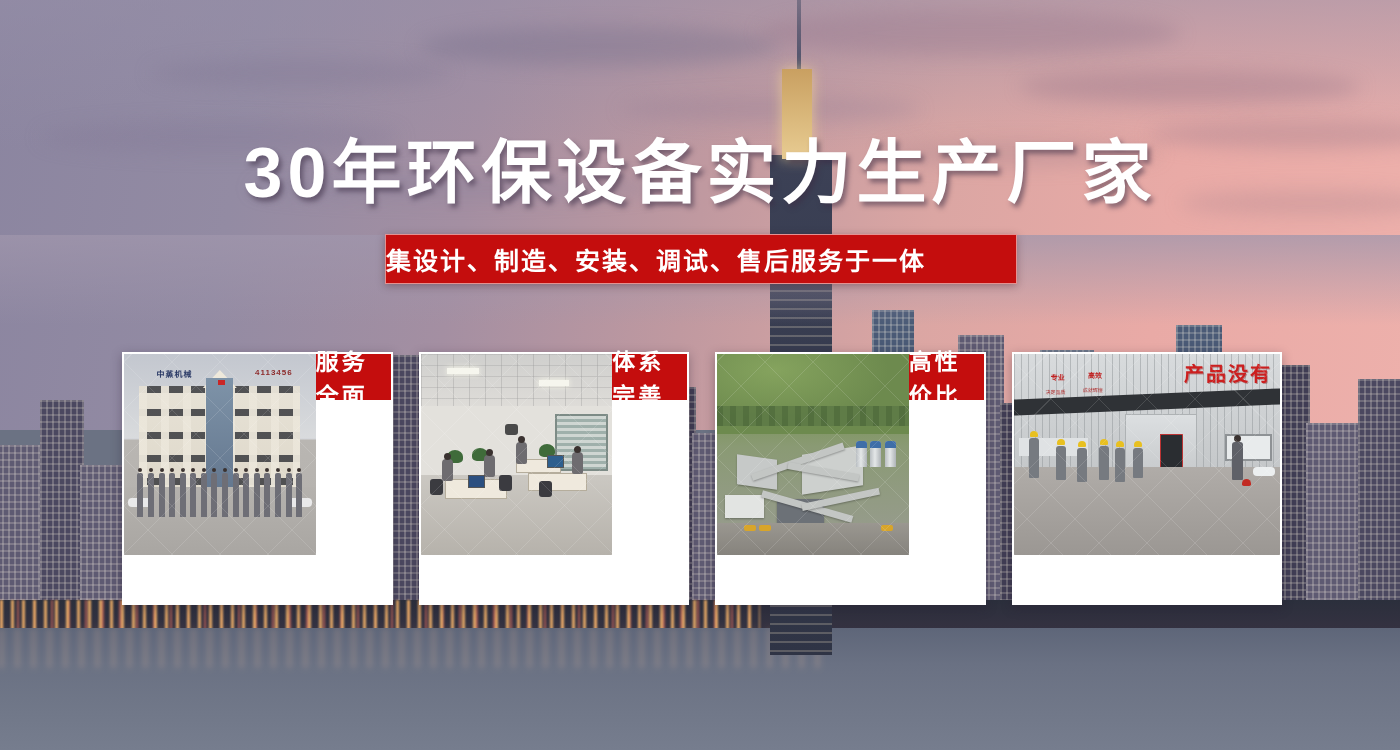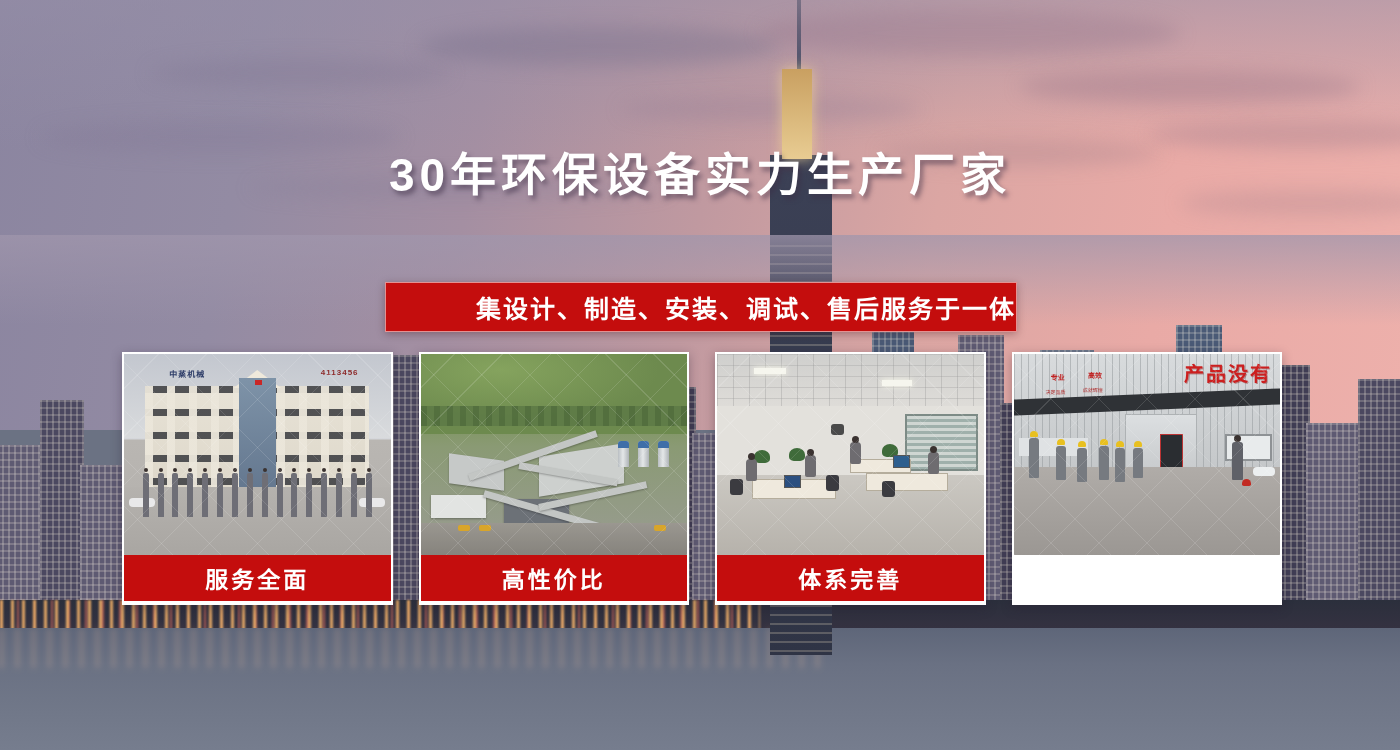--- a/index.html
+++ b/index.html
@@ -97,8 +97,8 @@
 
   
   .headline{
-    position:absolute;left:0;top:138px;width:1400px;text-align:center;
-    font-size:46px;font-weight:bold;color:#ffffff;letter-spacing:5px;
+    position:absolute;left:0;top:116px;width:1400px;text-align:center;
+    font-size:70px;font-weight:bold;color:#ffffff;letter-spacing:5px;
     text-shadow:3px 4px 5px rgba(60,45,70,.55);
     white-space:nowrap;z-index:60;
   }

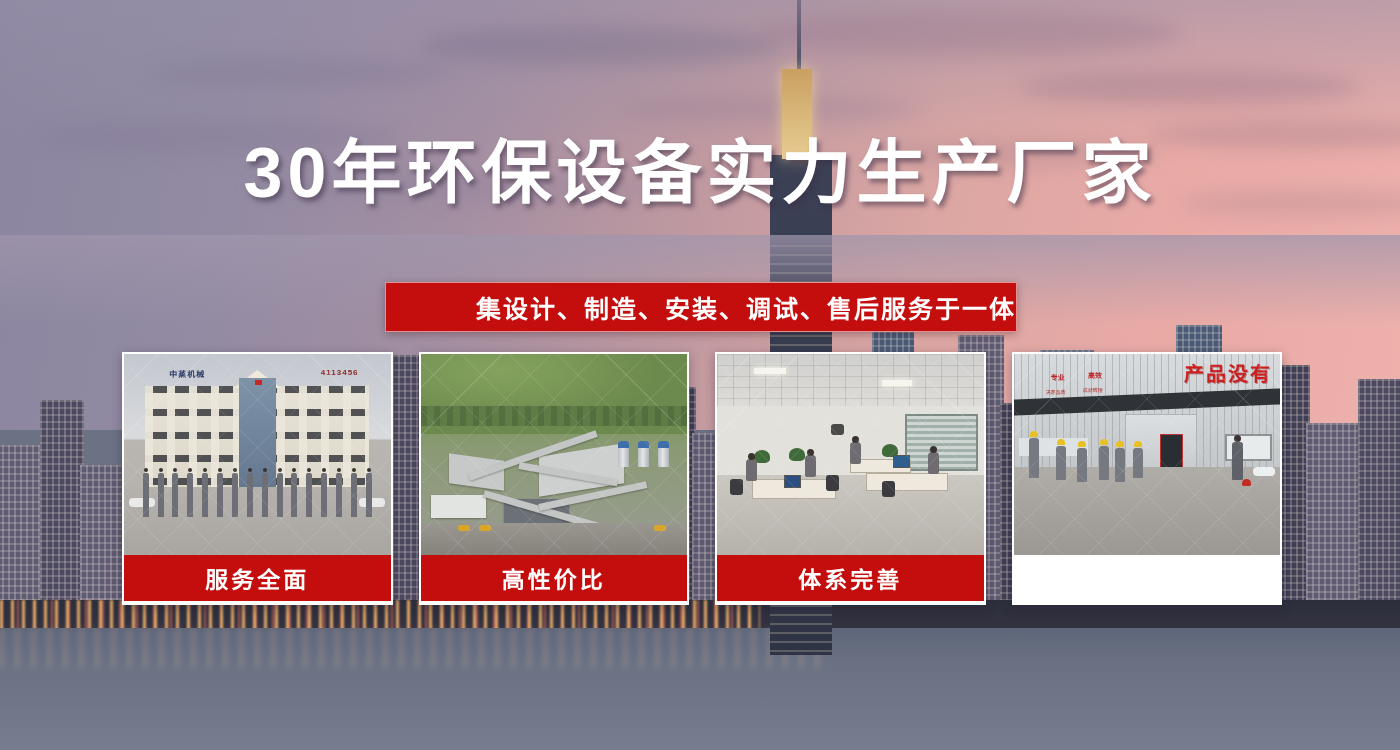--- a/index.html
+++ b/index.html
@@ -105,9 +105,8 @@
   .subbar{
     position:absolute;left:385px;top:234px;width:630px;height:48px;
     background:#c40d0d;border:1px solid rgba(255,255,255,.55);
-    display:flex;align-items:center;justify-content:flex-end;z-index:60;
+    display:flex;align-items:center;justify-content:flex-start;z-index:60;
     box-shadow:0 2px 8px rgba(60,20,30,.35);
-    margin-top:48px;
   }
   .subbar span{color:#fff;font-size:25px;font-weight:bold;letter-spacing:2px;white-space:nowrap;}
 

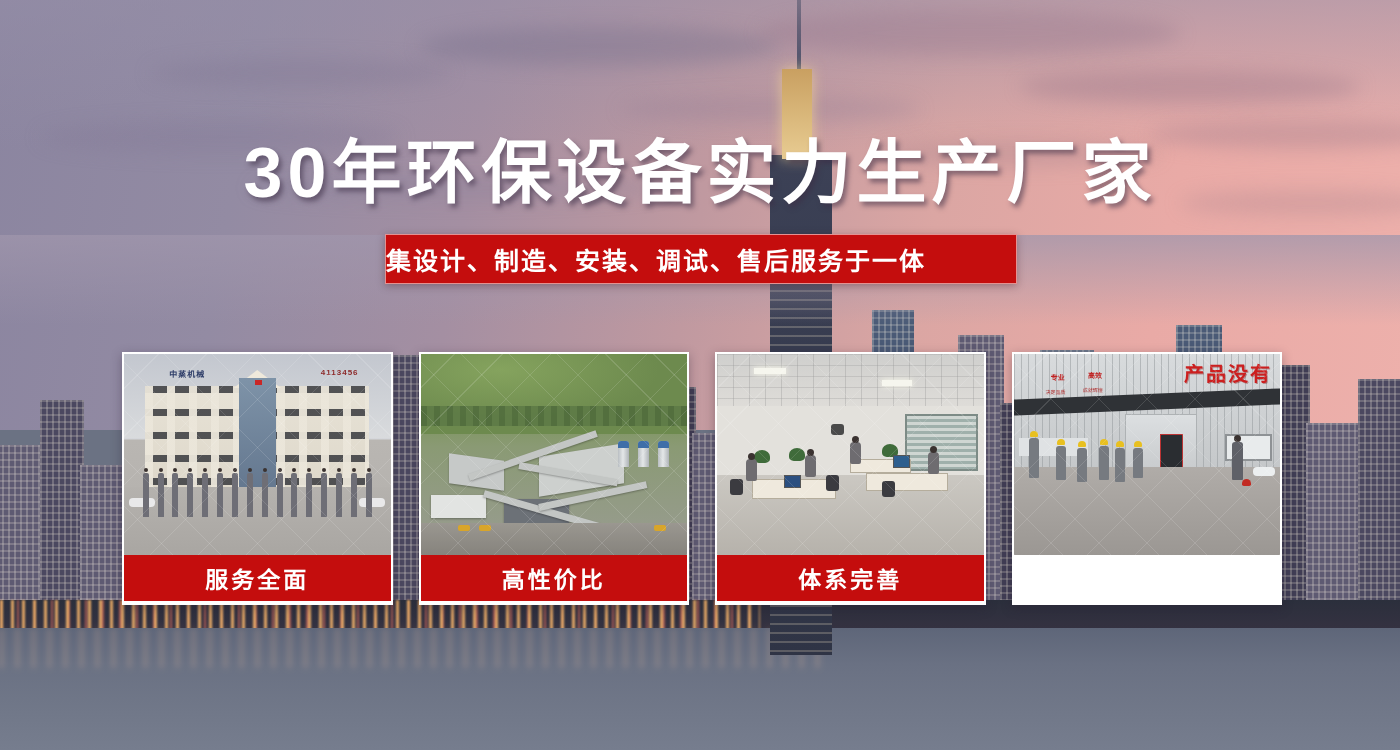--- a/index.html
+++ b/index.html
@@ -113,7 +113,7 @@
   
   .cards{position:absolute;left:122px;top:352px;width:1160px;height:253px;
          display:flex;gap:26px;z-index:60;}
-  .card{width:270px;display:flex;flex-direction:column;
+  .card{width:270px;display:flex;flex-direction:row;
         border:2px solid #ffffff;background:#ffffff;
         box-shadow:0 3px 10px rgba(40,30,50,.35);}
   .thumb{position:relative;width:100%;height:201px;overflow:hidden;background:#9aa0a8;}

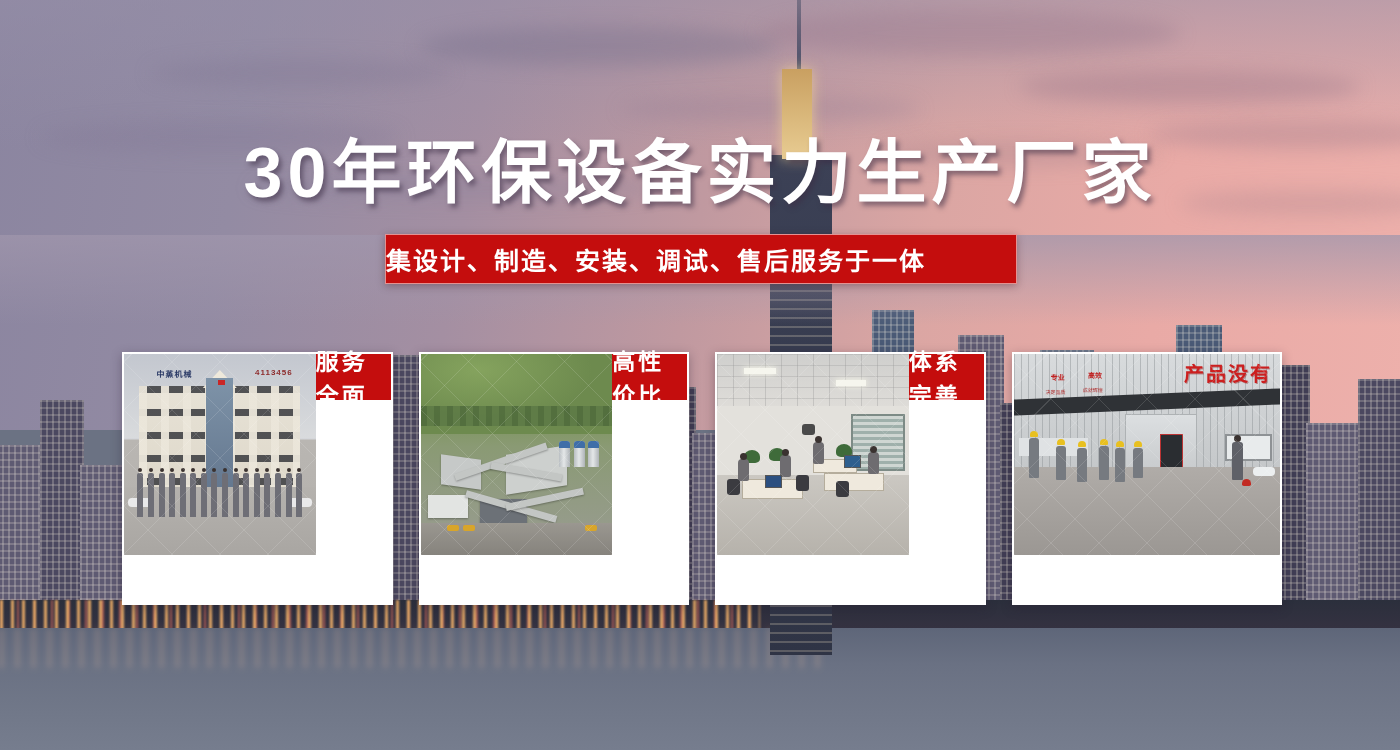--- a/index.html
+++ b/index.html
@@ -378,34 +378,6 @@
     </div>
 
     <div class="card">
-      <div class="thumb t2">
-        <div class="fields"></div>
-        <div class="treeline"></div>
-        <div class="plant">
-          <div class="slab s1"></div>
-          <div class="slab s2"></div>
-          <div class="slab s3"></div>
-          <div class="slab s4"></div>
-          <div class="conv c1"></div>
-          <div class="conv c2"></div>
-          <div class="conv c3"></div>
-          <div class="conv c4"></div>
-          <div class="silo si1"></div>
-          <div class="silo si2"></div>
-          <div class="silo si3"></div>
-        </div>
-        <div class="yard"></div>
-        <div class="dig d1"></div>
-        <div class="dig d2"></div>
-        <div class="dig d3"></div>
-        <div class="wm"></div>
-      </div>
-      <div class="cap">
-        <span>高性价比</span>
-      </div>
-    </div>
-
-    <div class="card">
       <div class="thumb t3">
         <div class="ceil">
             <div class="grid"></div>
@@ -441,6 +413,34 @@
     </div>
 
     <div class="card">
+      <div class="thumb t2">
+        <div class="fields"></div>
+        <div class="treeline"></div>
+        <div class="plant">
+          <div class="slab s1"></div>
+          <div class="slab s2"></div>
+          <div class="slab s3"></div>
+          <div class="slab s4"></div>
+          <div class="conv c1"></div>
+          <div class="conv c2"></div>
+          <div class="conv c3"></div>
+          <div class="conv c4"></div>
+          <div class="silo si1"></div>
+          <div class="silo si2"></div>
+          <div class="silo si3"></div>
+        </div>
+        <div class="yard"></div>
+        <div class="dig d1"></div>
+        <div class="dig d2"></div>
+        <div class="dig d3"></div>
+        <div class="wm"></div>
+      </div>
+      <div class="cap">
+        <span>高性价比</span>
+      </div>
+    </div>
+
+    <div class="card">
       <div class="thumb t4">
         <div class="fac">
             <div class="ribs"></div>

